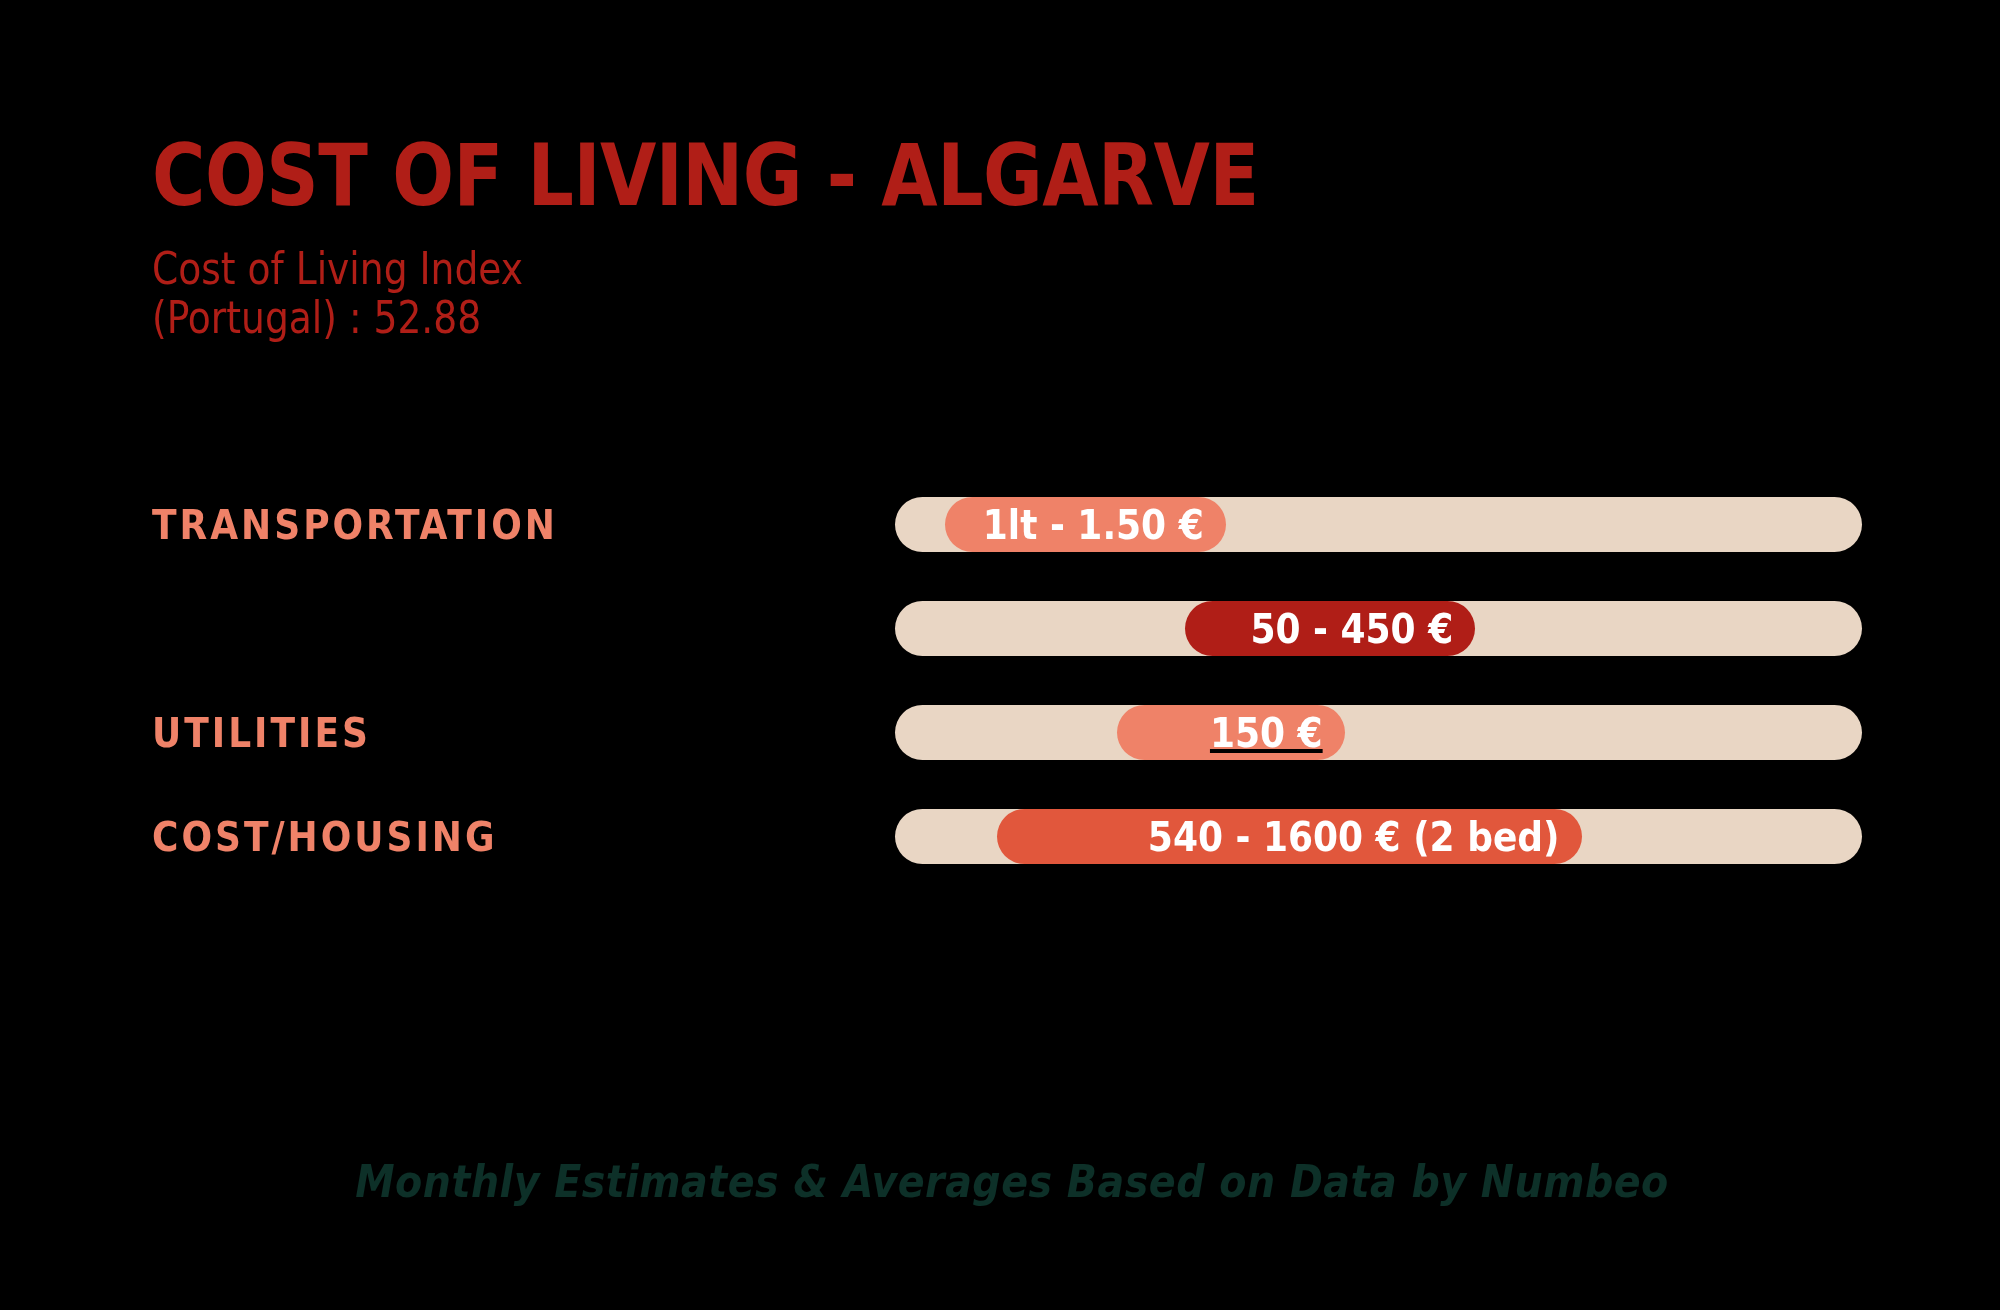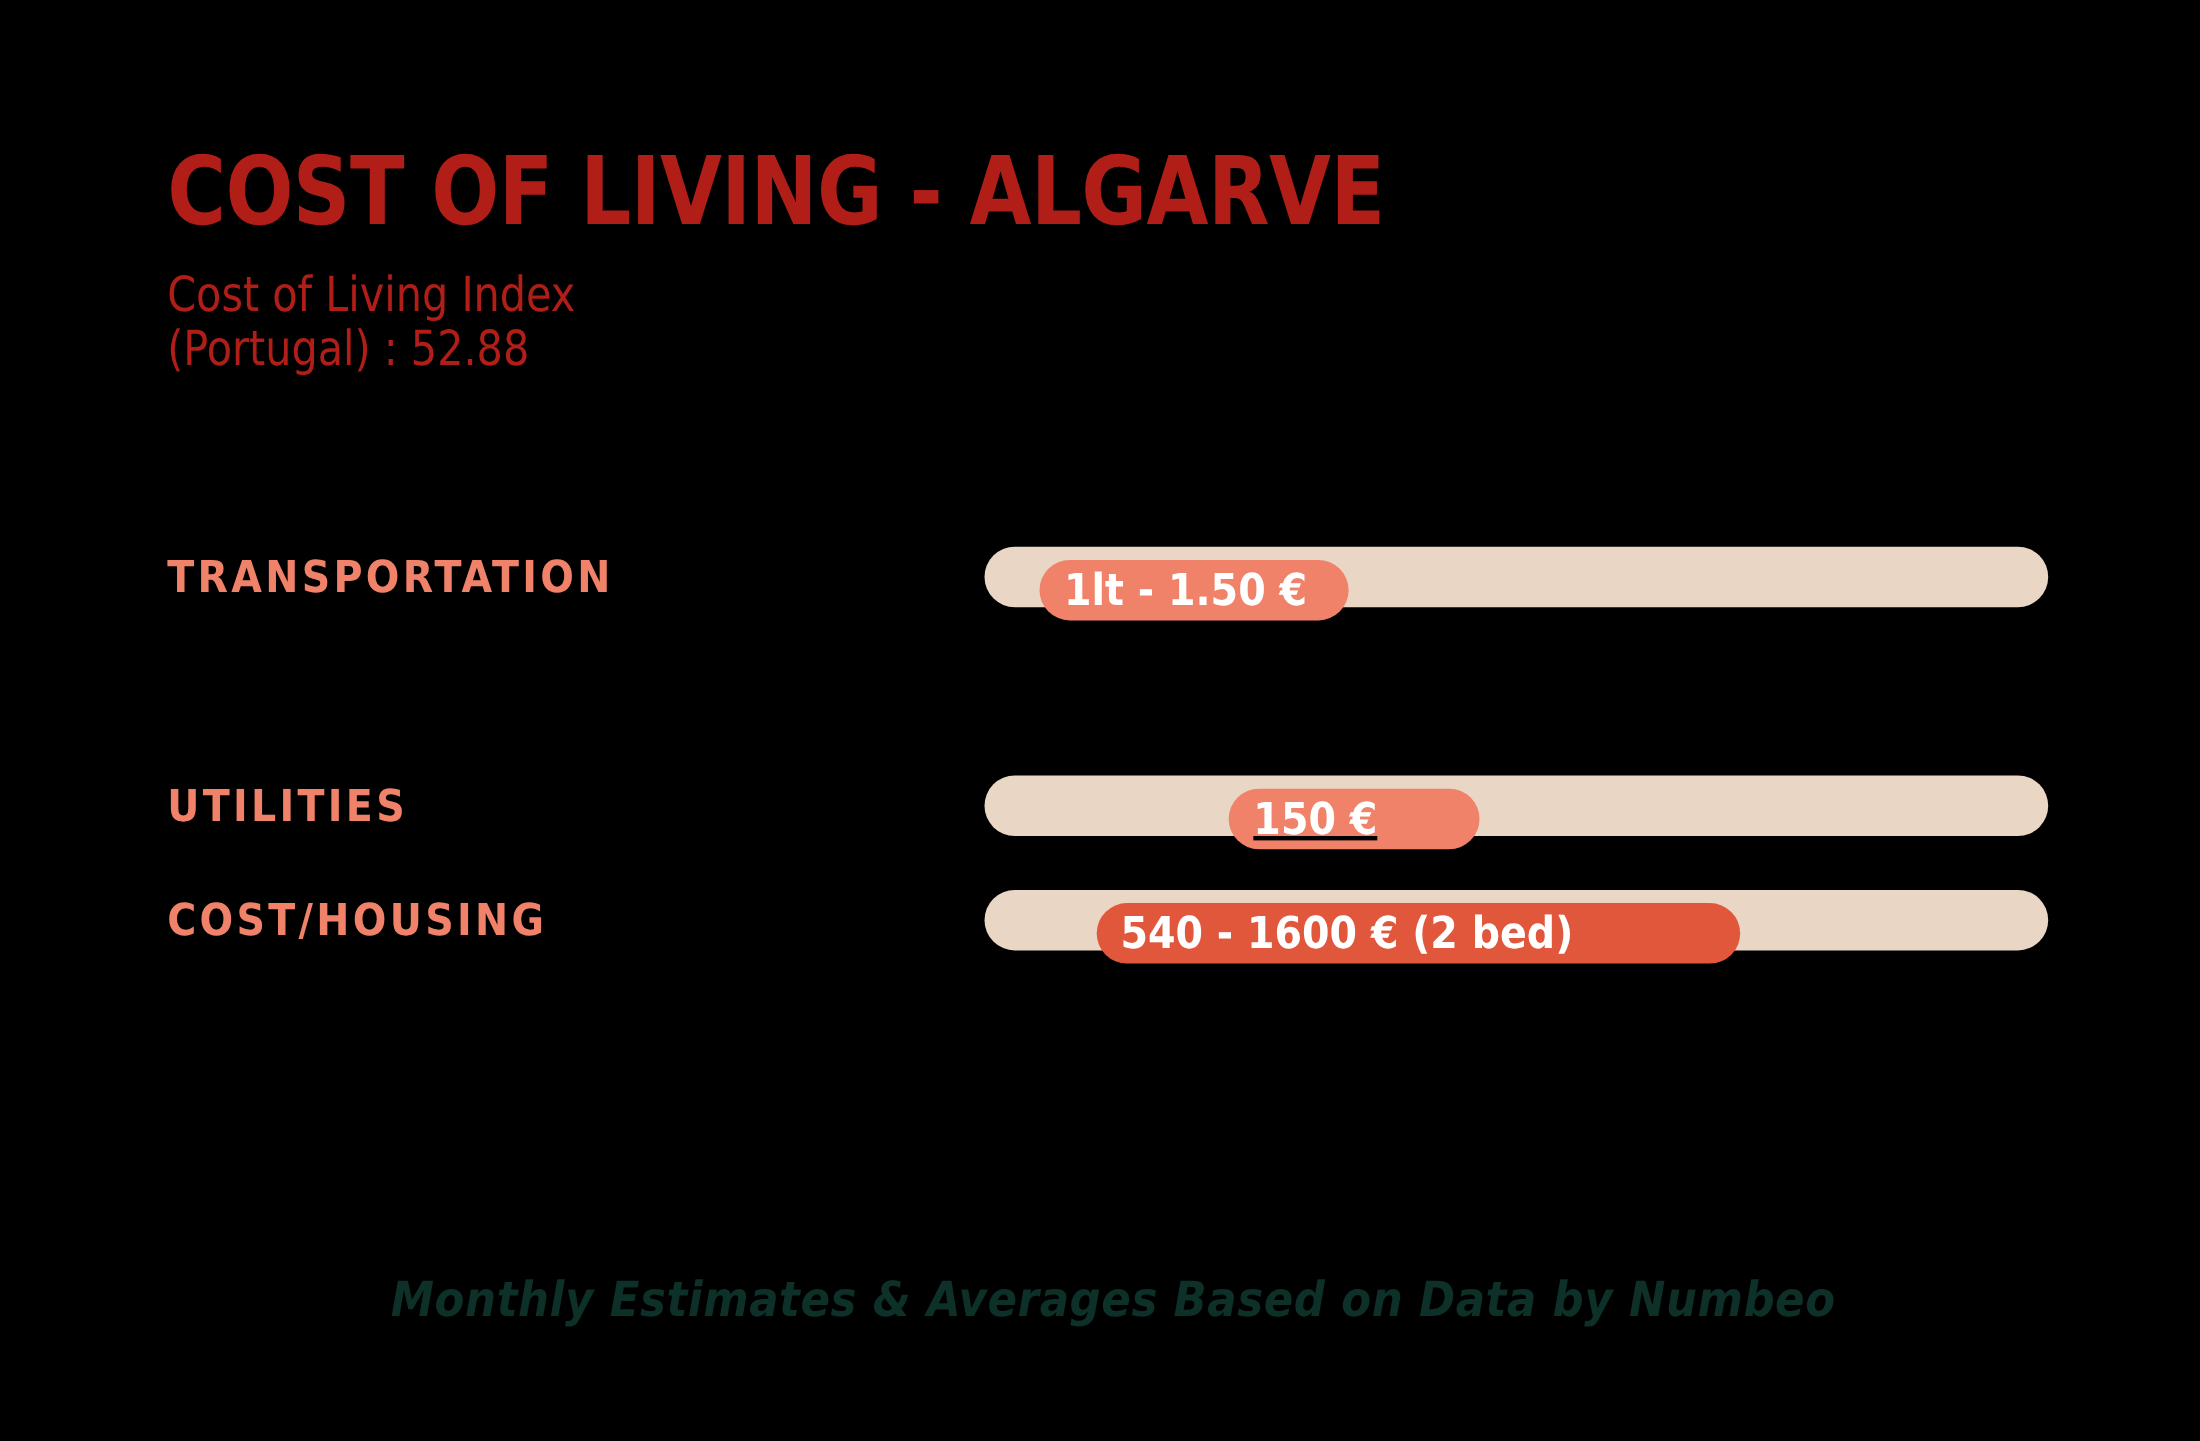--- a/index.html
+++ b/index.html
@@ -96,12 +96,12 @@
 
   .pill {
     position: absolute;
-    top: 12px;
+    top: 0;
     height: 55px;
     border-radius: 30px;
     display: flex;
     align-items: center;
-    justify-content: flex-start;
+    justify-content: flex-end;
     box-sizing: border-box;
     padding: 0 22px;
   }

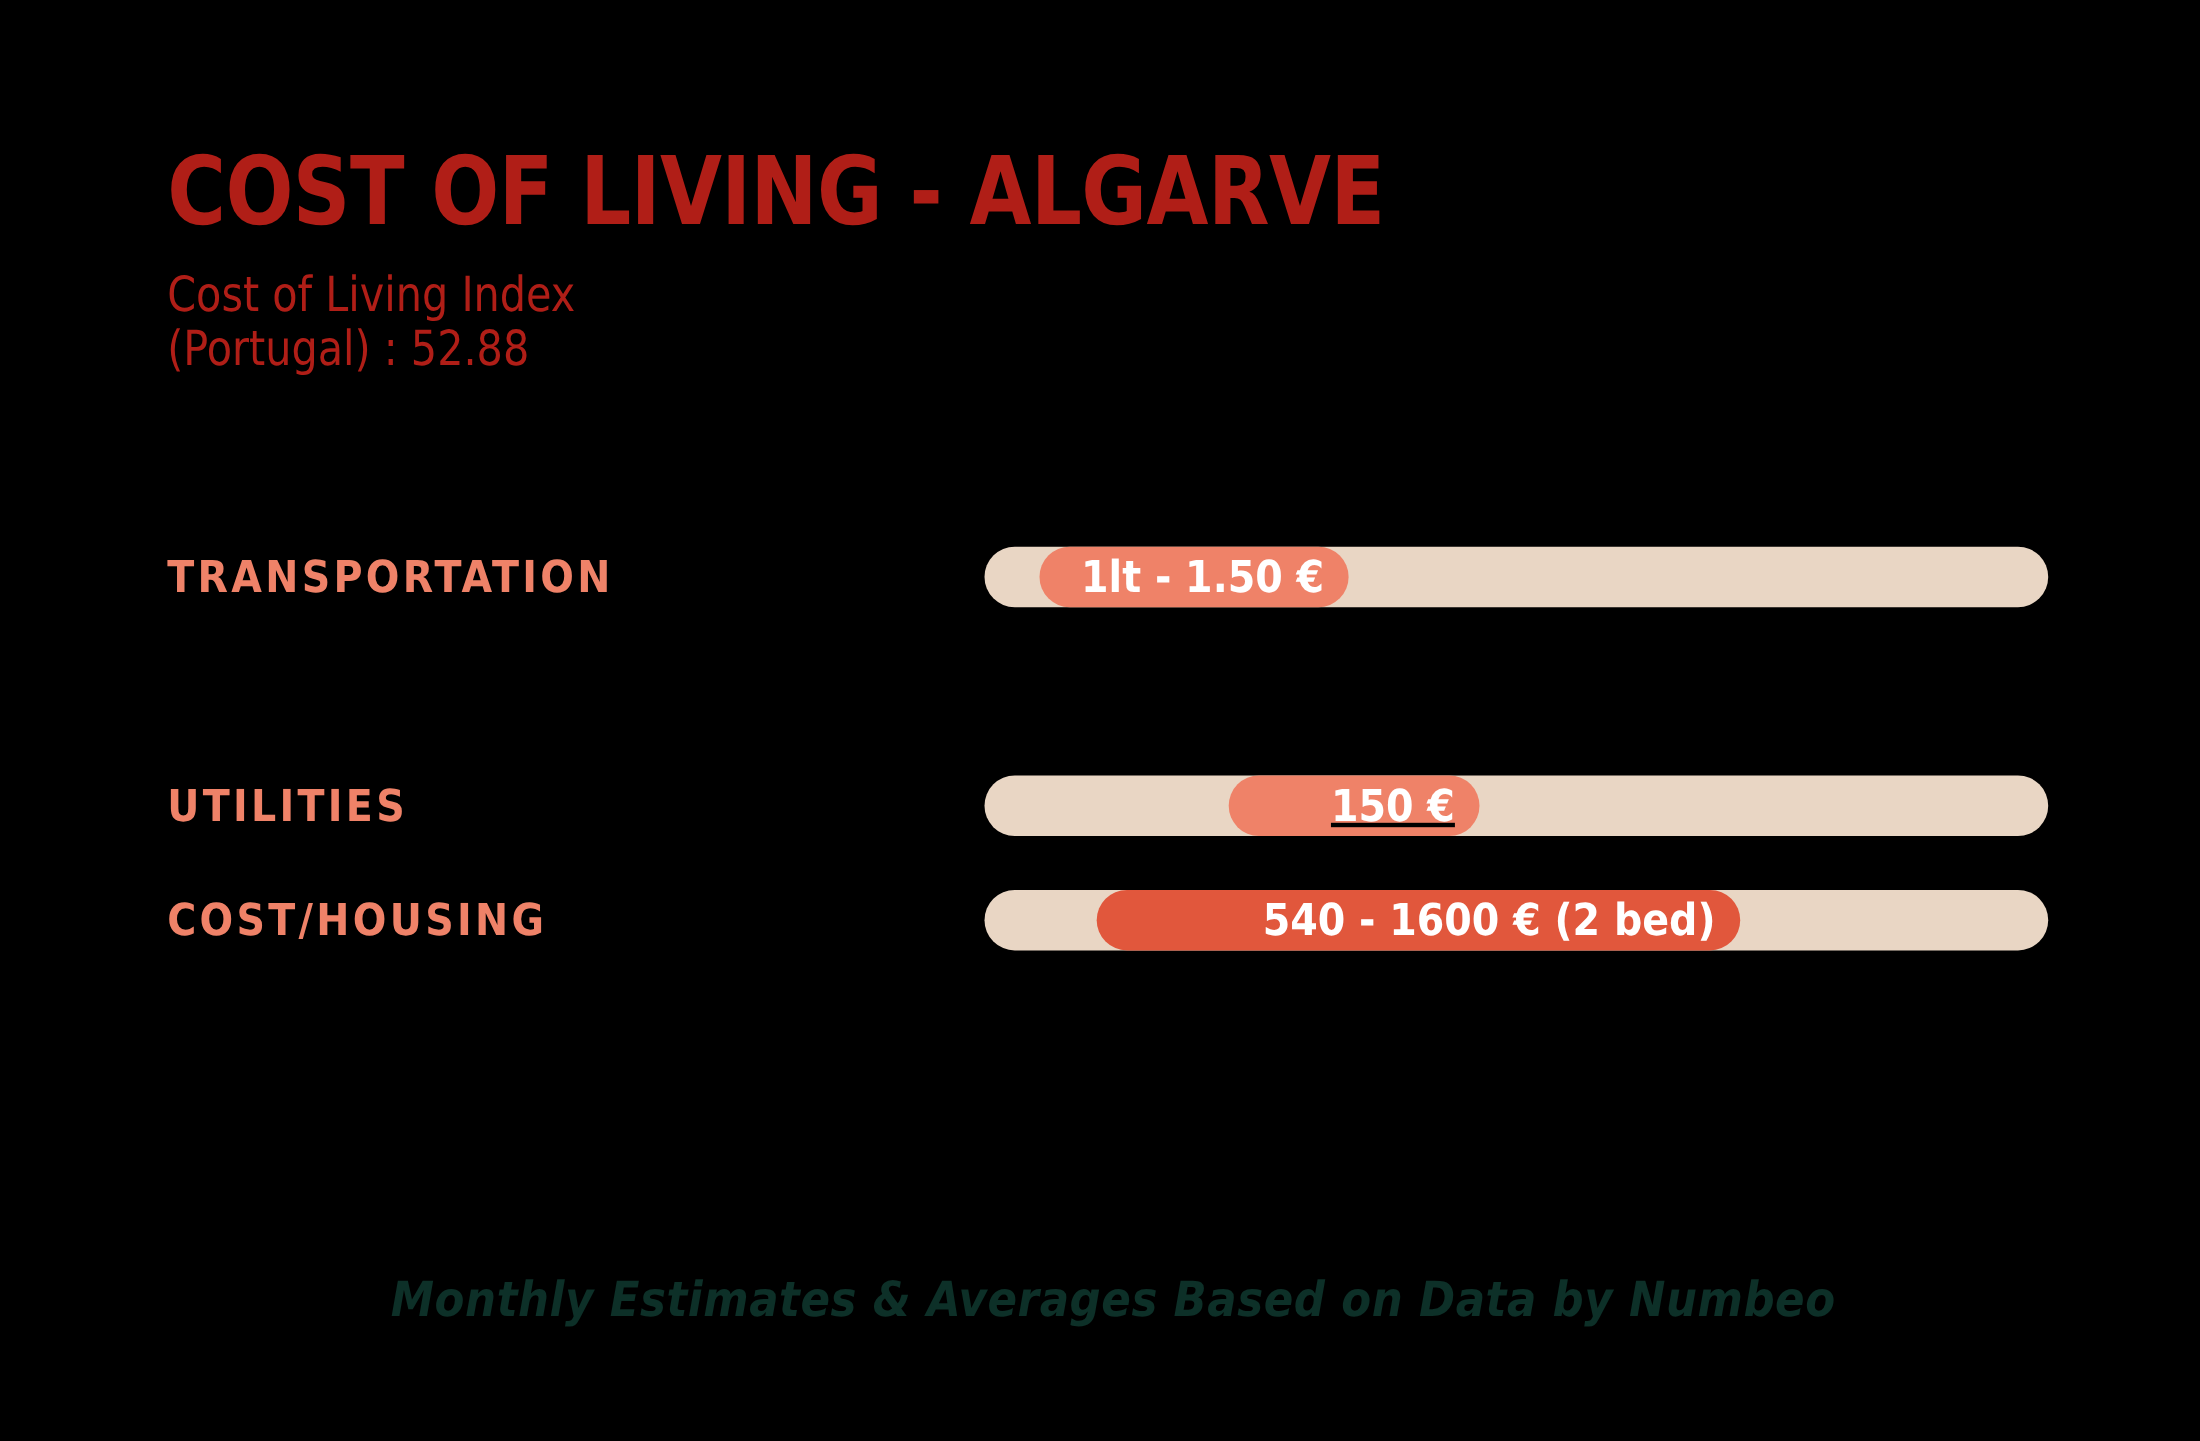--- a/index.html
+++ b/index.html
@@ -158,6 +158,11 @@
         </div>
       </div>
       <div class="row">
+        <div class="track">
+          <div class="pill" style="left: 30%; width: 30%; background: rgb(176, 30, 23);">
+            <span class="pill-label">50 - 450 €</span>
+          </div>
+        </div>
       </div>
       <div class="row">
         <div class="row-label">UTILITIES</div>

